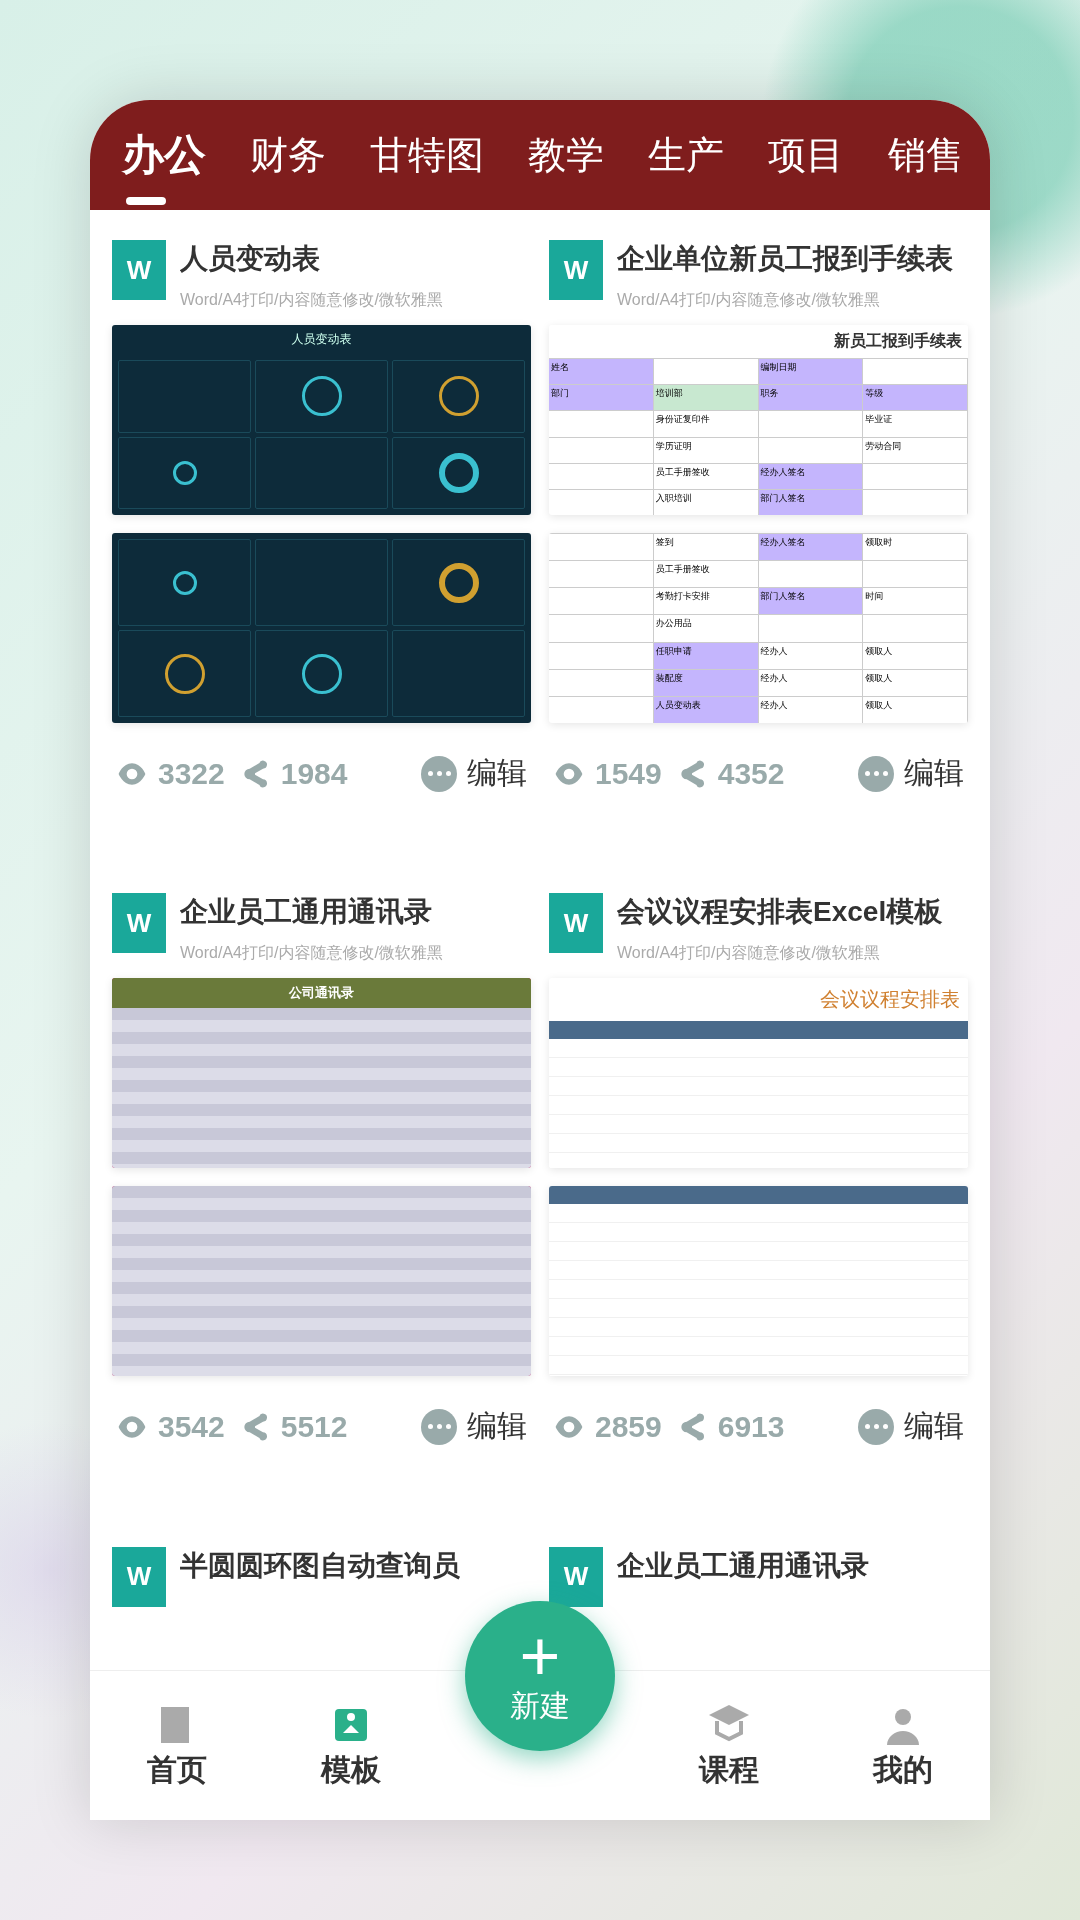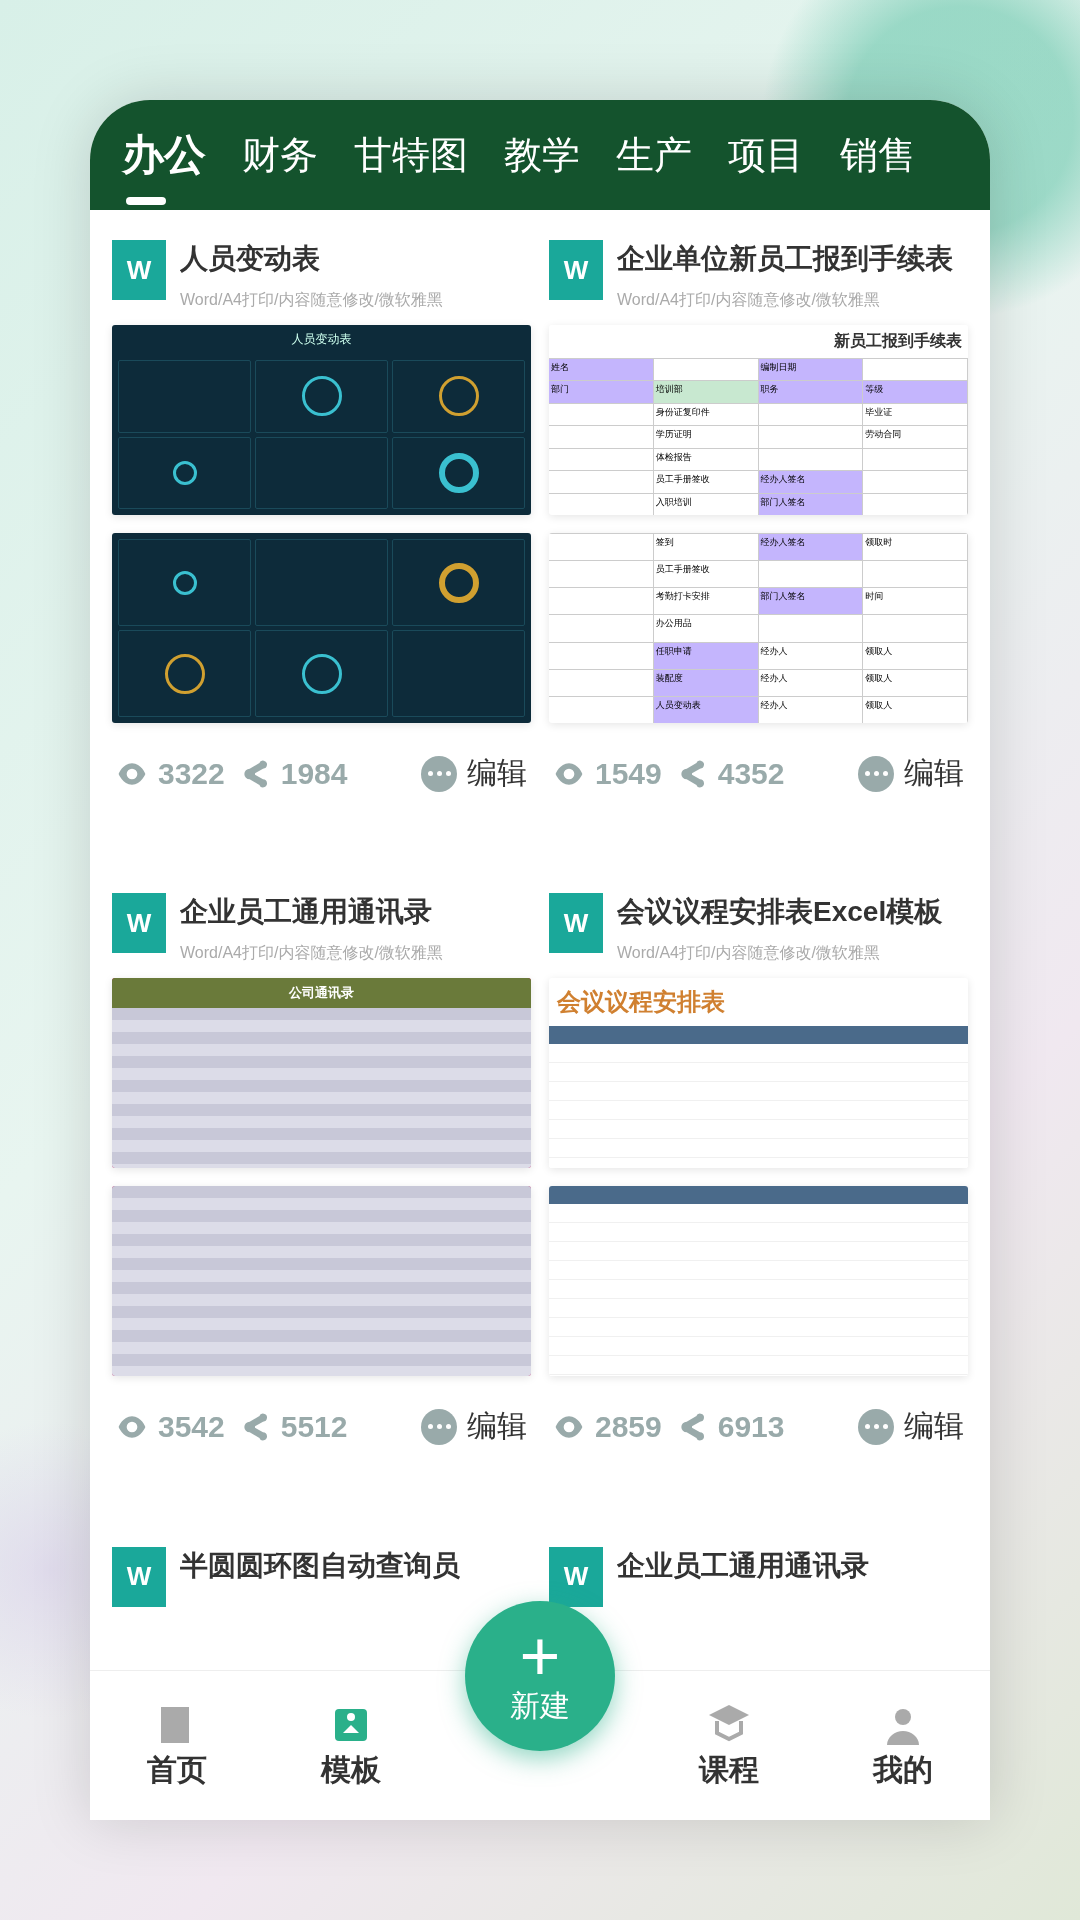--- a/index.html
+++ b/index.html
@@ -8,7 +8,7 @@
 .bg::before{content:"";position:absolute;top:-80px;right:-80px;width:400px;height:400px;border-radius:50%;background:radial-gradient(circle,#2ab08a 0%,#2ab08a 40%,transparent 70%);opacity:.4}
 .bg::after{content:"";position:absolute;bottom:200px;left:-100px;width:300px;height:300px;border-radius:50%;background:radial-gradient(circle,#d4c8e8 0%,transparent 70%);opacity:.5}
 .phone{position:absolute;top:100px;left:90px;width:900px;height:1720px;border-radius:60px 60px 0 0;background:#fff;box-shadow:0 0 60px rgba(0,0,0,.15);overflow:hidden;display:flex;flex-direction:column}
-.tabs{background:#14532d;height:110px;display:flex;align-items:center;padding:0 18px;gap:8px}
+.tabs{background:#7f1d1d;height:110px;display:flex;align-items:center;padding:0 18px;gap:16px}
 .tab{color:#fff;font-size:38px;padding:10px 14px;white-space:nowrap;cursor:pointer;position:relative;font-weight:500}
 .tab.active{font-weight:700;font-size:42px}
 .tab.active::after{content:"";position:absolute;bottom:-12px;left:18px;width:40px;height:8px;background:#fff;border-radius:4px}

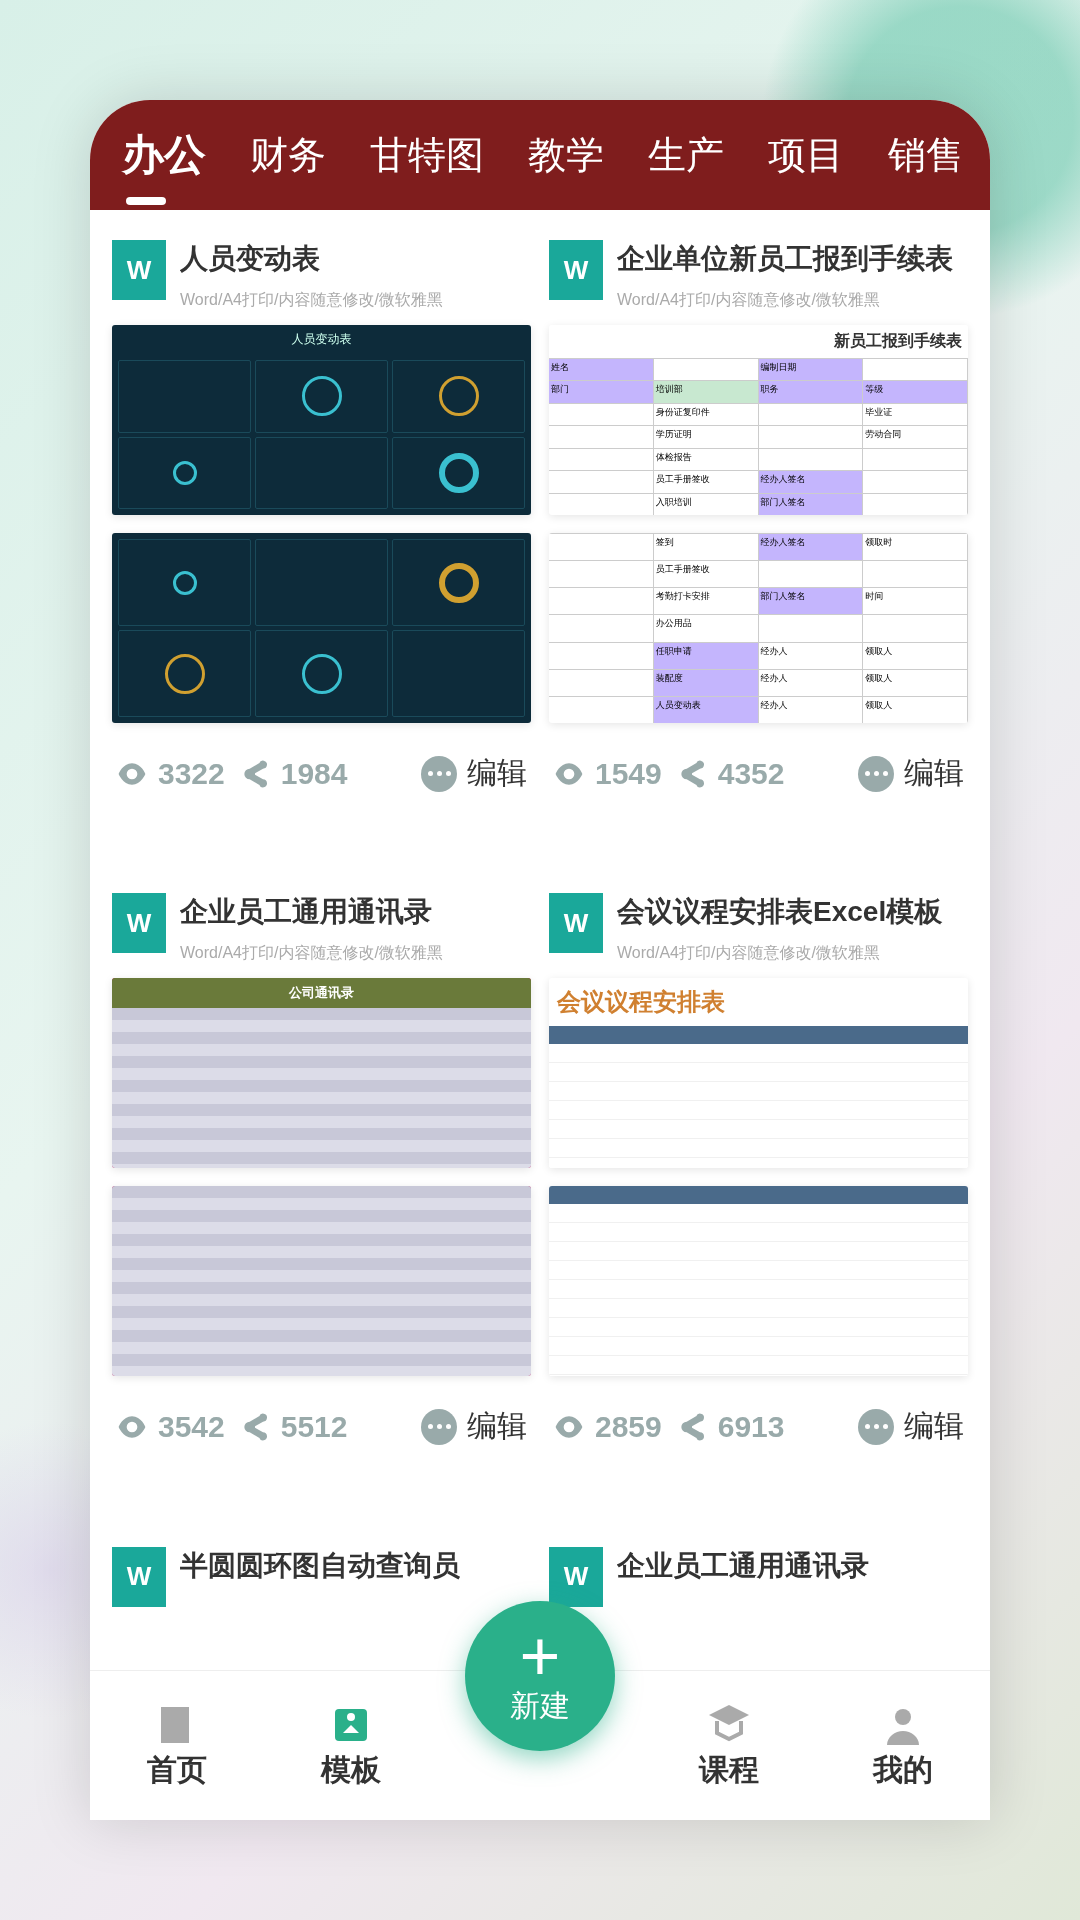--- a/index.html
+++ b/index.html
@@ -187,12 +187,6 @@
               </div>
             <div class="trow">
                 <div class="tcell"></div>
-                <div class="tcell">体检报告</div>
-                <div class="tcell"></div>
-                <div class="tcell"></div>
-              </div>
-            <div class="trow">
-                <div class="tcell"></div>
                 <div class="tcell">员工手册签收</div>
                 <div class="tcell hdr">经办人签名</div>
                 <div class="tcell"></div>

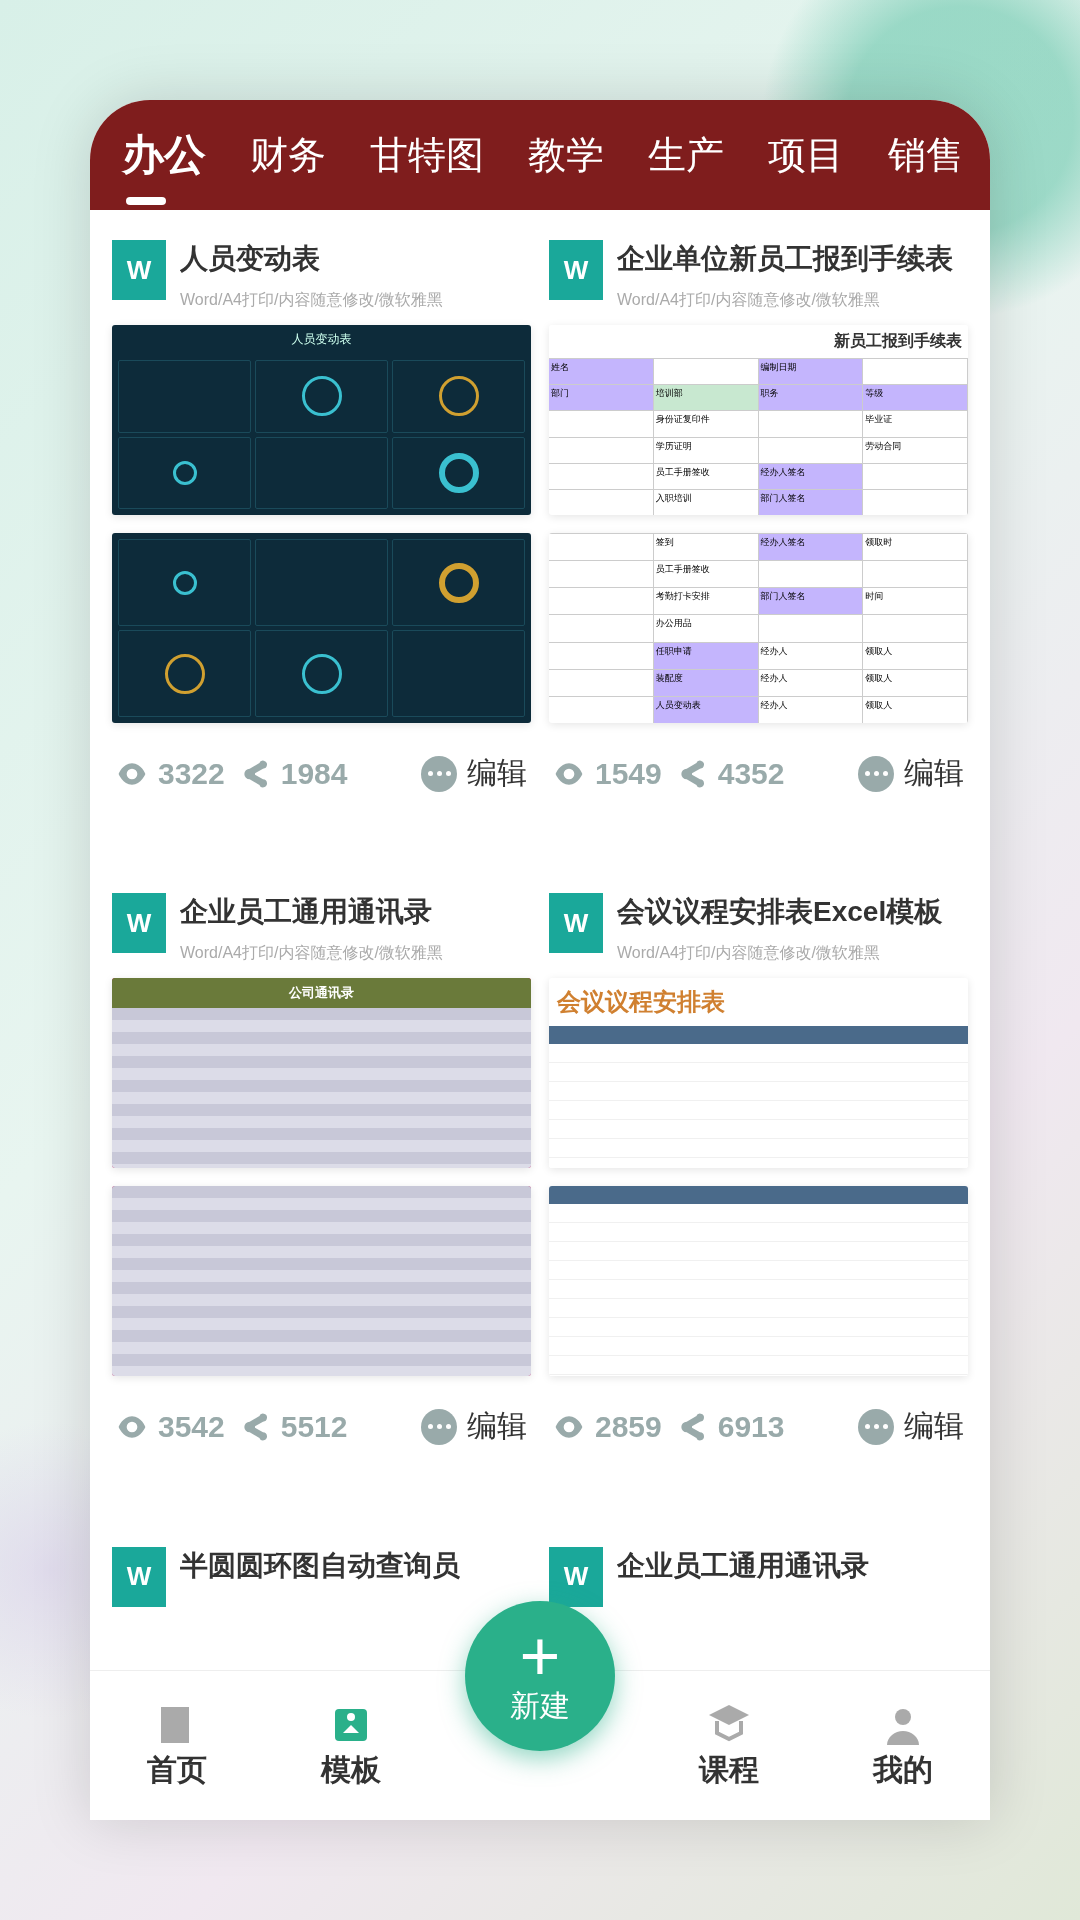--- a/index.html
+++ b/index.html
@@ -34,7 +34,7 @@
 .thumb.olive{background:#be185d}
 .olive-head{background:#6a7a3a;color:#fff;text-align:center;font-size:13px;padding:6px;font-weight:700}
 .olive-grid{flex:1;background:repeating-linear-gradient(180deg,#c8c8d8 0,#c8c8d8 12px,#dcdce8 12px,#dcdce8 24px)}
-.thumb.sched .sch-title{color:#d08030;font-size:24px;text-align:left;padding:8px;font-weight:700}
+.thumb.sched .sch-title{color:#d08030;font-size:20px;text-align:right;padding:8px;font-weight:400}
 .sch-grid{flex:1;background:repeating-linear-gradient(180deg,#fff 0,#fff 18px,#f0f0f0 18px,#f0f0f0 19px),repeating-linear-gradient(90deg,#fff 0,#fff 60px,#e0e0e0 60px,#e0e0e0 61px)}
 .sch-hdr{height:18px;background:#4a6a8a}
 .stats{display:flex;align-items:center;gap:14px;padding:30px 4px 20px;color:#9aa}

